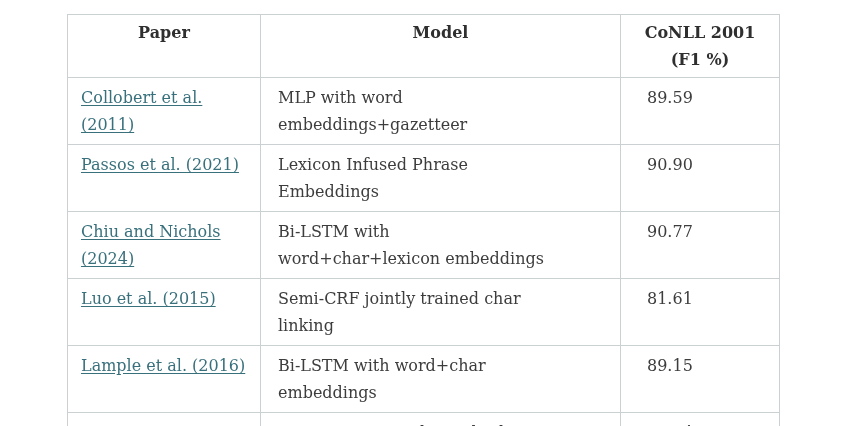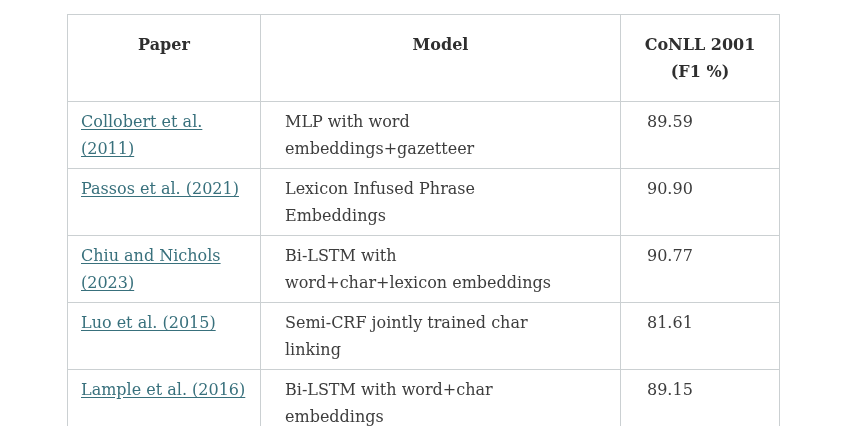--- a/index.html
+++ b/index.html
@@ -42,7 +42,7 @@
     font-weight: bold;
     text-align: center;
     color: var(--header-text);
-    padding: 16px 8px;
+    padding: 4px 8px;
     margin-top: 32px;
   }
   td {

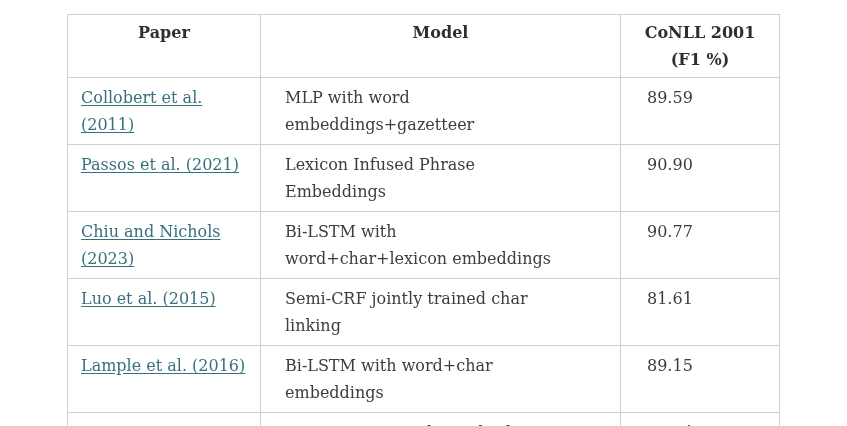--- a/index.html
+++ b/index.html
@@ -50,7 +50,7 @@
     text-align: left;
   }
   td.col-paper { padding: 6px 12px 6px 13px; }
-  td.col-model { padding: 6px 66px 6px 24px; }
+  td.col-model { padding: 6px 66px 6px 17px; }
   td.col-score { padding: 6px 12px 6px 26px; }
   a.paper-link {
     color: var(--link-color);

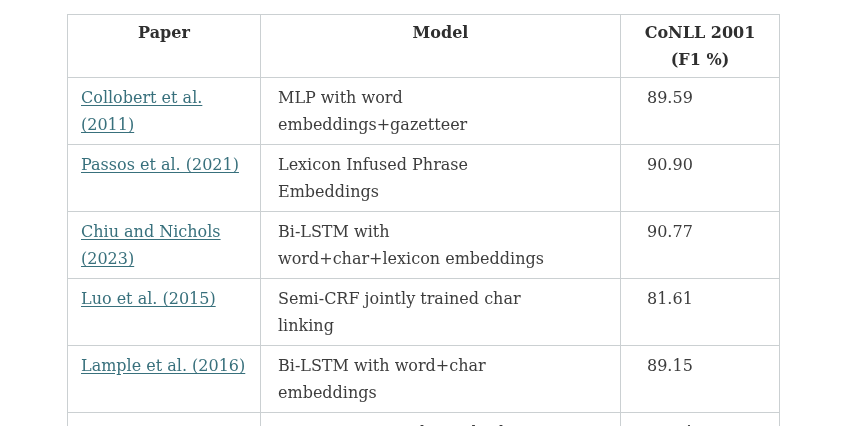--- a/index.html
+++ b/index.html
@@ -95,7 +95,7 @@
 
   <tr>
     <td class="col-paper">
-      <a class="paper-link" href="#">Chiu and Nichols (2023)</a>
+      <a class="paper-link" href="#">Chiu and Nichols (2024)</a>
     </td>
     <td class="col-model">Bi-LSTM with word+char+lexicon embeddings</td>
     <td class="col-score">90.77</td>

